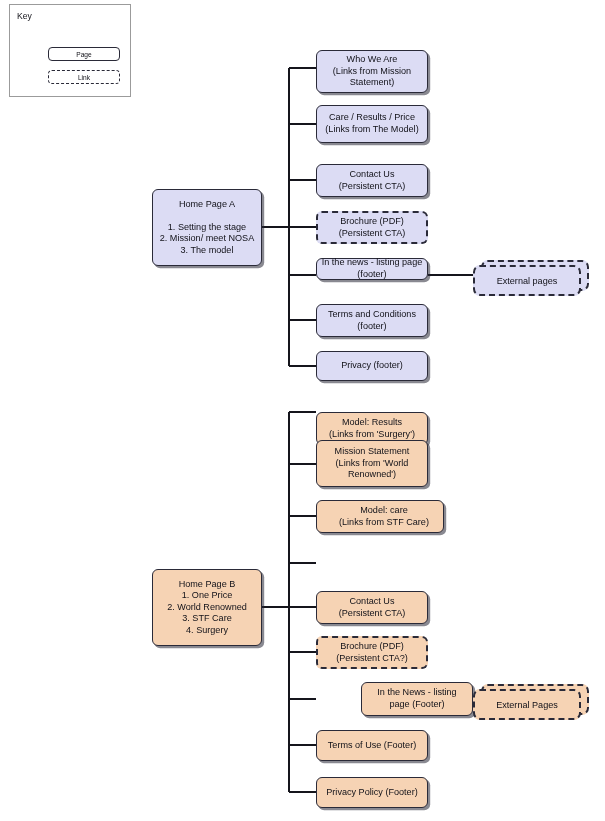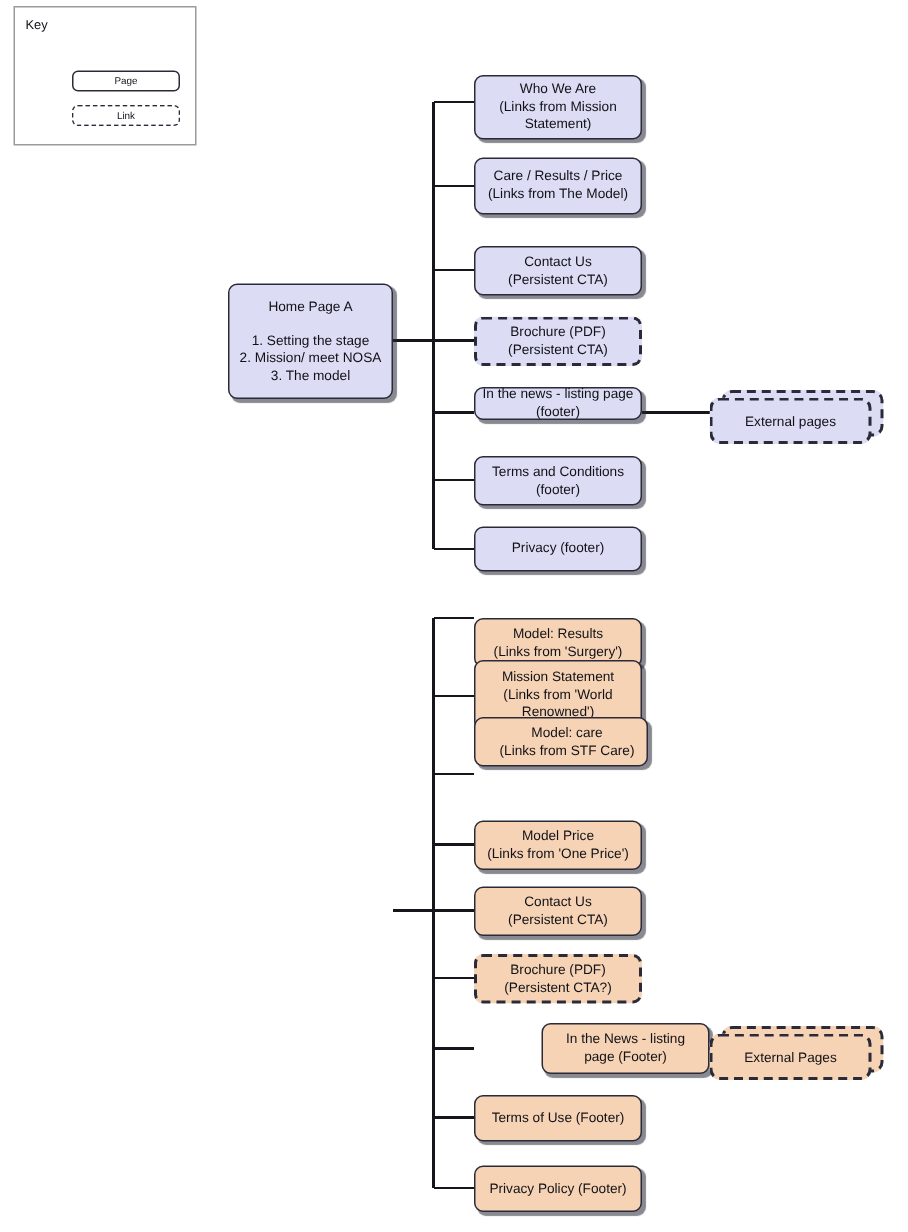--- a/index.html
+++ b/index.html
@@ -140,7 +140,7 @@
 (Links from 'World
 Renowned')</div>
 
-  <div class="node orange" style="left:316px;top:478px;width:116px;height:33px;padding-left:12px;">Model: care
+  <div class="node orange" style="left:316px;top:500px;width:128px;height:33px;padding-left:12px;">Model: care
 (Links from STF Care)</div>
 
   <div class="node orange" style="left:316px;top:547px;width:112px;height:33px;">Model Price

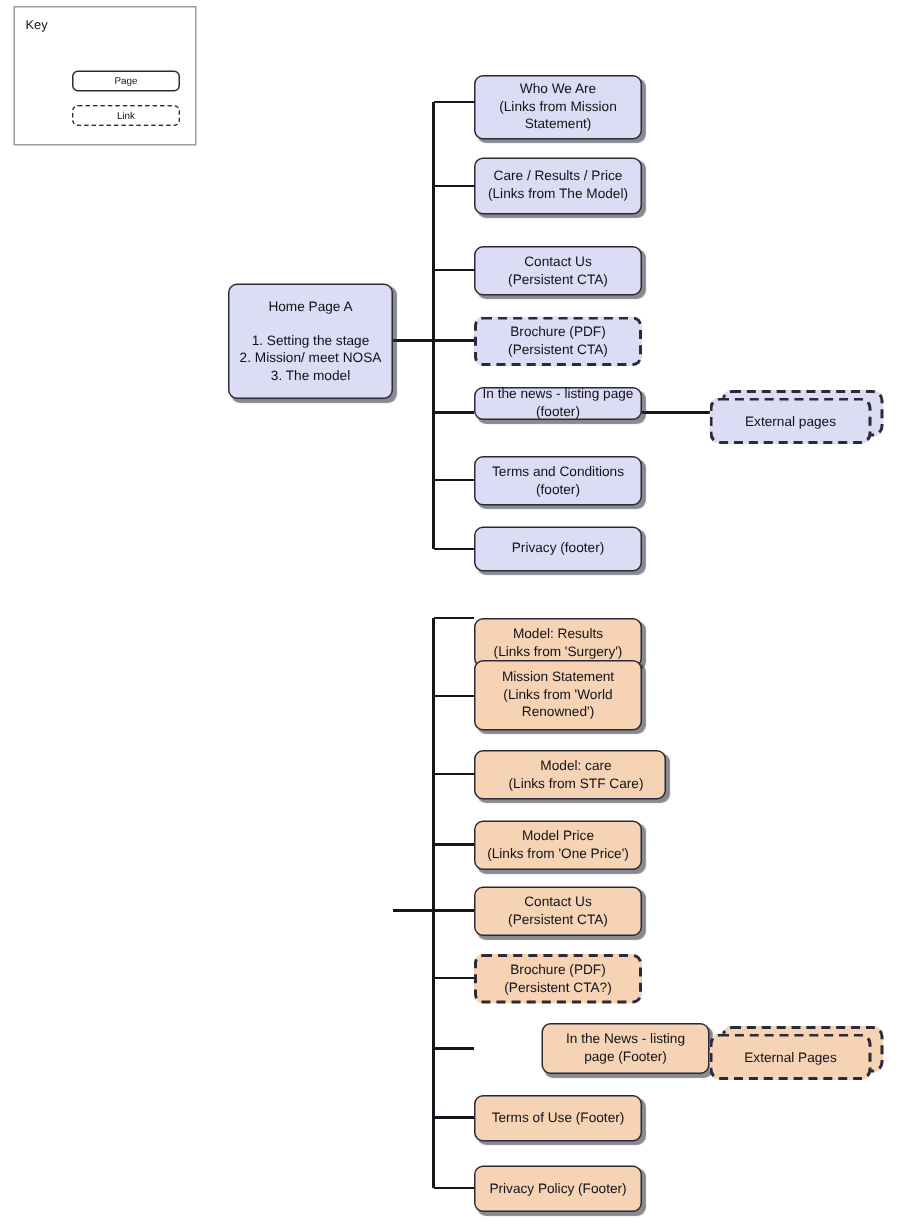--- a/index.html
+++ b/index.html
@@ -143,8 +143,6 @@
   <div class="node orange" style="left:316px;top:500px;width:128px;height:33px;padding-left:12px;">Model: care
 (Links from STF Care)</div>
 
-  <div class="node orange" style="left:316px;top:547px;width:112px;height:33px;">Model Price
-(Links from 'One Price')</div>
 
   <div class="node orange" style="left:316px;top:591px;width:112px;height:33px;">Contact Us
 (Persistent CTA)</div>

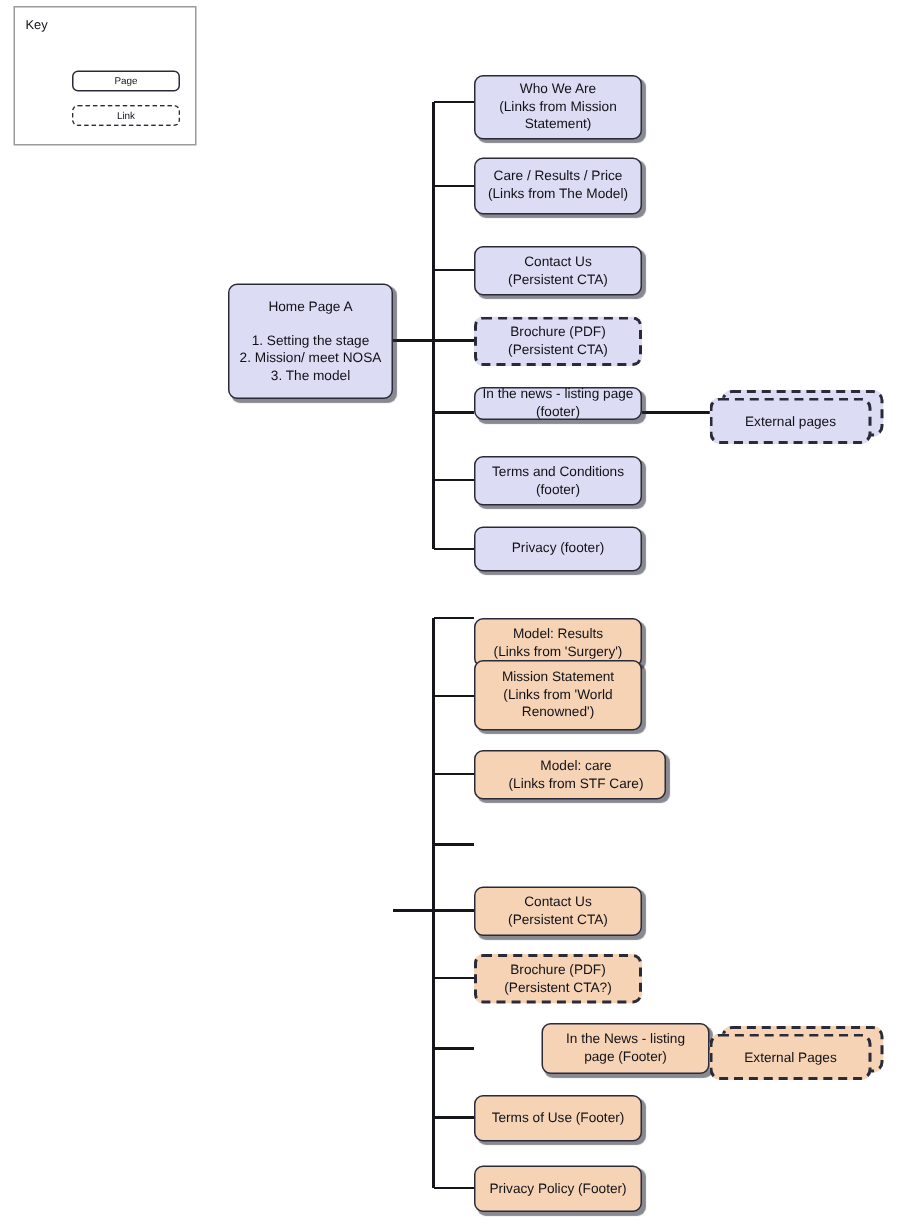--- a/index.html
+++ b/index.html
@@ -132,6 +132,11 @@
     <div class="front">External pages</div>
   </div>
 
+  <div class="node orange" style="left:152px;top:569px;width:110px;height:77px;">Home Page B
+1. One Price
+2. World Renowned
+3. STF Care
+4. Surgery</div>
 
   <div class="node orange" style="left:316px;top:412px;width:112px;height:33px;">Model: Results
 (Links from 'Surgery')</div>

